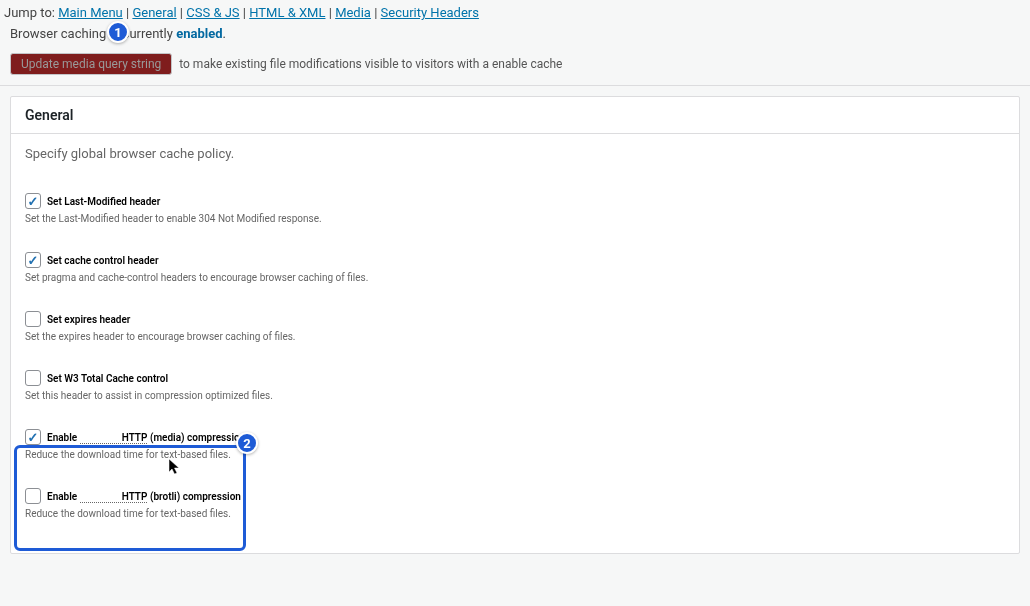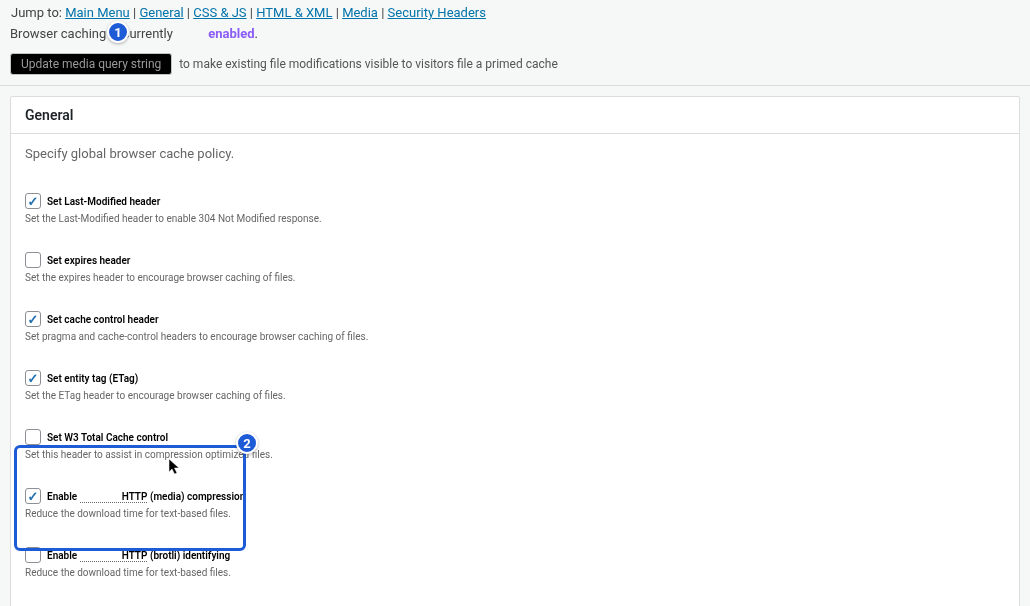--- a/index.html
+++ b/index.html
@@ -12,7 +12,7 @@
     position: relative;
   }
   .top-bar {
-    padding: 5px 10px 2px 11px;
+    padding: 5px 10px 2px 4px;
     color: #444;
     font-size: 13px;
   }

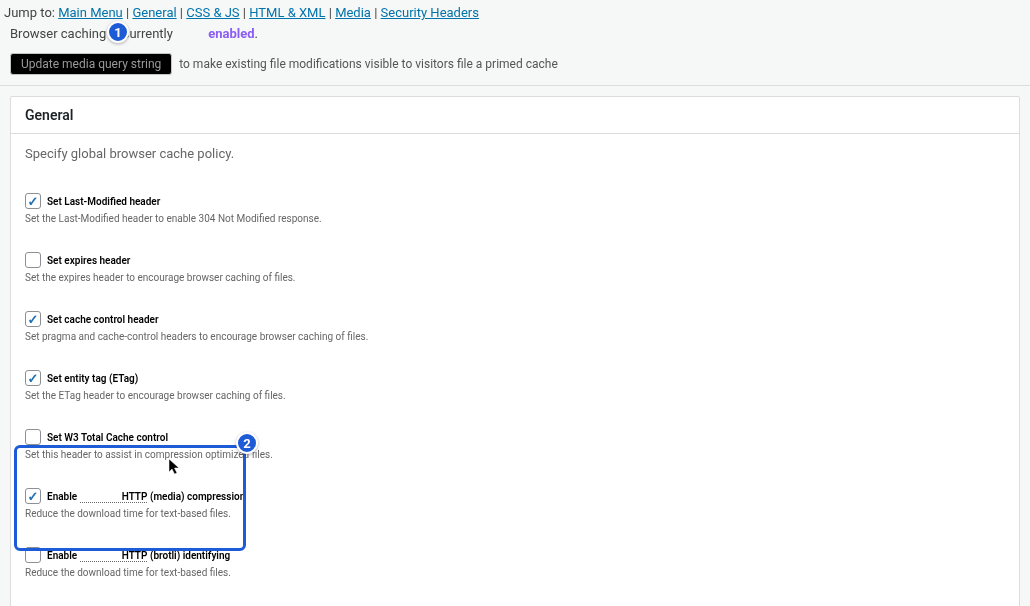--- a/index.html
+++ b/index.html
@@ -26,7 +26,7 @@
     font-size: 13px;
     color: #444;
   }
-  .enabled { color: #8b5cf6; font-weight: bold; margin-left: 32px; }
+  .enabled { color: #0369a1; font-weight: bold; }
   .action-row {
     padding: 6px 10px 10px 10px;
     border-bottom: 1px solid #dcdcde;

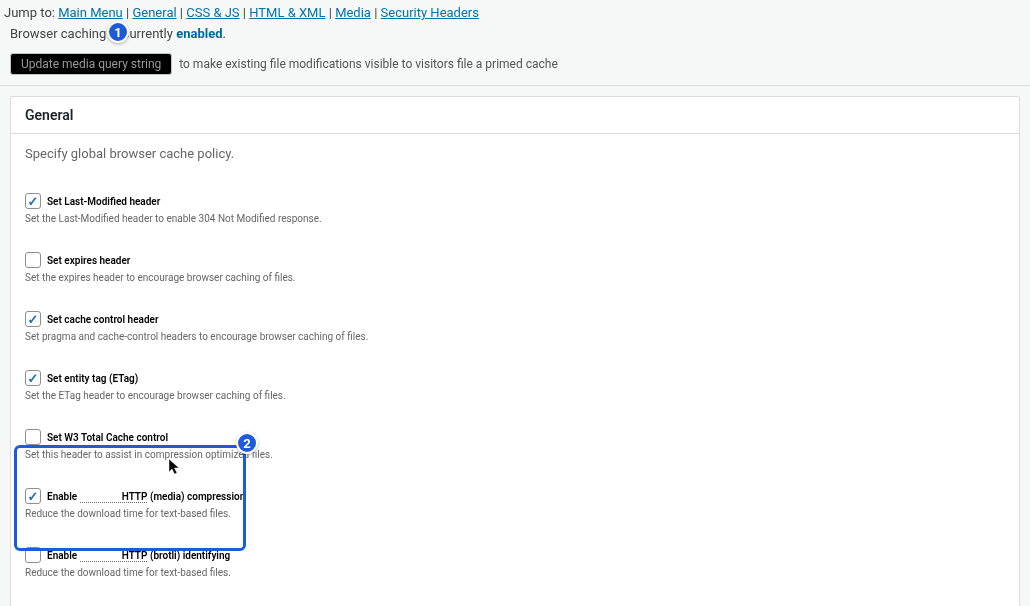--- a/index.html
+++ b/index.html
@@ -34,7 +34,7 @@
     color: #555;
   }
   .btn {
-    background: #000000;
+    background: #7f1d1d;
     border: 1px solid #c3c4c7;
     border-radius: 3px;
     padding: 3px 10px;

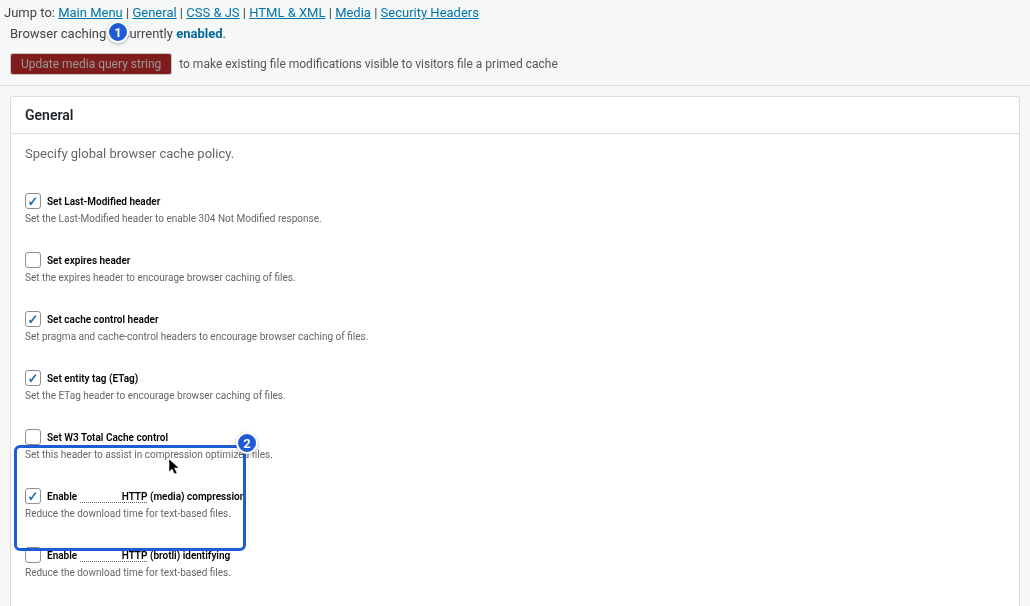--- a/index.html
+++ b/index.html
@@ -154,7 +154,7 @@
 
 <div class="action-row">
   <span class="btn">Update media query string</span>
-  <span> to make existing file modifications visible to visitors file a primed cache</span>
+  <span> to make existing file modifications visible to visitors with a enable cache</span>
 </div>
 
 <div class="section">

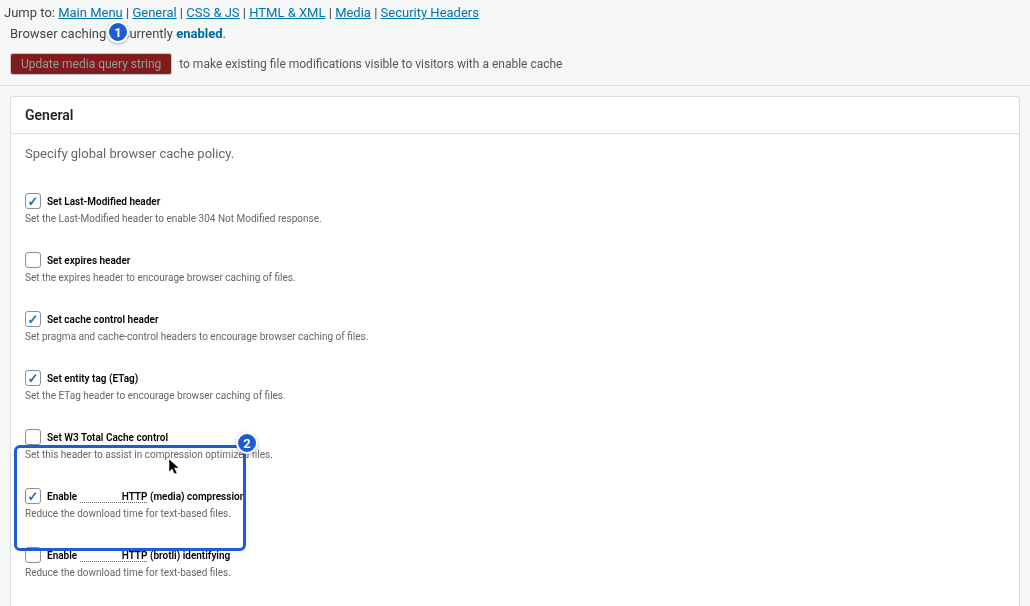--- a/index.html
+++ b/index.html
@@ -172,18 +172,18 @@
 
     <div class="opt">
       <div class="opt-row">
+        <span class="checkbox checked"></span>
+        <span class="opt-label">Set cache control header</span>
+      </div>
+      <div class="opt-desc">Set pragma and cache-control headers to encourage browser caching of files.</div>
+    </div>
+
+    <div class="opt">
+      <div class="opt-row">
         <span class="checkbox"></span>
         <span class="opt-label">Set expires header</span>
       </div>
       <div class="opt-desc">Set the expires header to encourage browser caching of files.</div>
-    </div>
-
-    <div class="opt">
-      <div class="opt-row">
-        <span class="checkbox checked"></span>
-        <span class="opt-label">Set cache control header</span>
-      </div>
-      <div class="opt-desc">Set pragma and cache-control headers to encourage browser caching of files.</div>
     </div>
 
     <div class="opt">

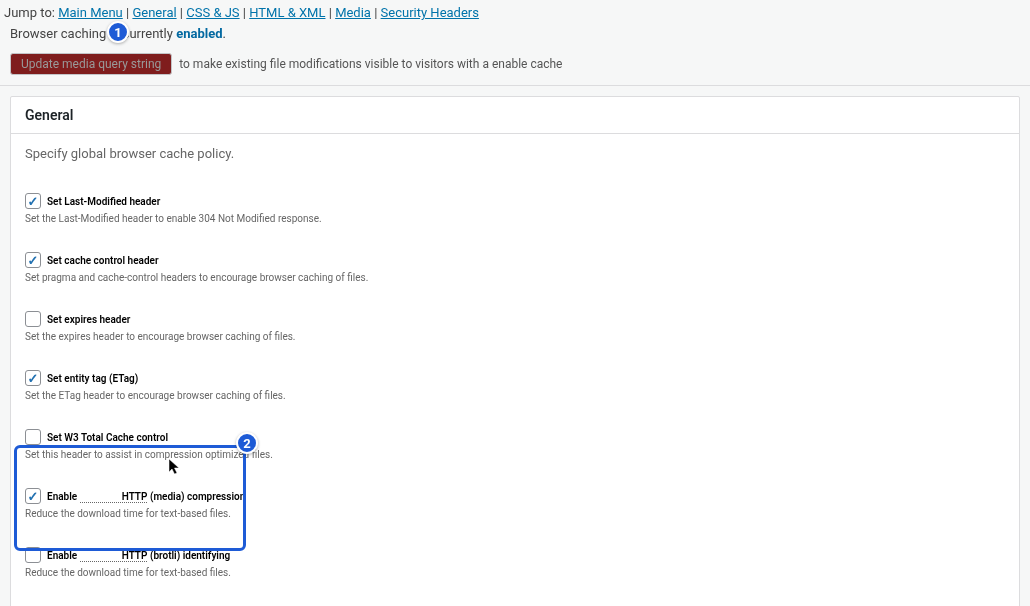--- a/index.html
+++ b/index.html
@@ -186,13 +186,6 @@
       <div class="opt-desc">Set the expires header to encourage browser caching of files.</div>
     </div>
 
-    <div class="opt">
-      <div class="opt-row">
-        <span class="checkbox checked"></span>
-        <span class="opt-label">Set entity tag (ETag)</span>
-      </div>
-      <div class="opt-desc">Set the ETag header to encourage browser caching of files.</div>
-    </div>
 
     <div class="opt">
       <div class="opt-row">

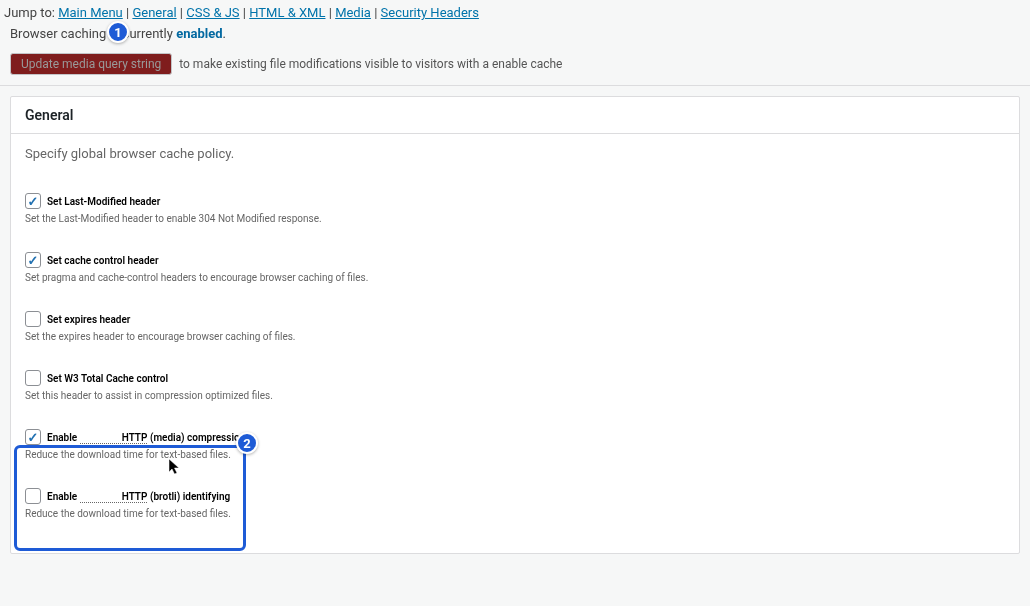--- a/index.html
+++ b/index.html
@@ -209,7 +209,7 @@
       <div class="opt-row">
         <span class="checkbox"></span>
         <span class="opt-label">
-          <span>Enable </span><span class="dotted">HTTP</span><span> (brotli) identifying</span>
+          <span>Enable </span><span class="dotted">HTTP</span><span> (brotli) compression</span>
         </span>
       </div>
       <div class="opt-desc">Reduce the download time for text-based files.</div>

